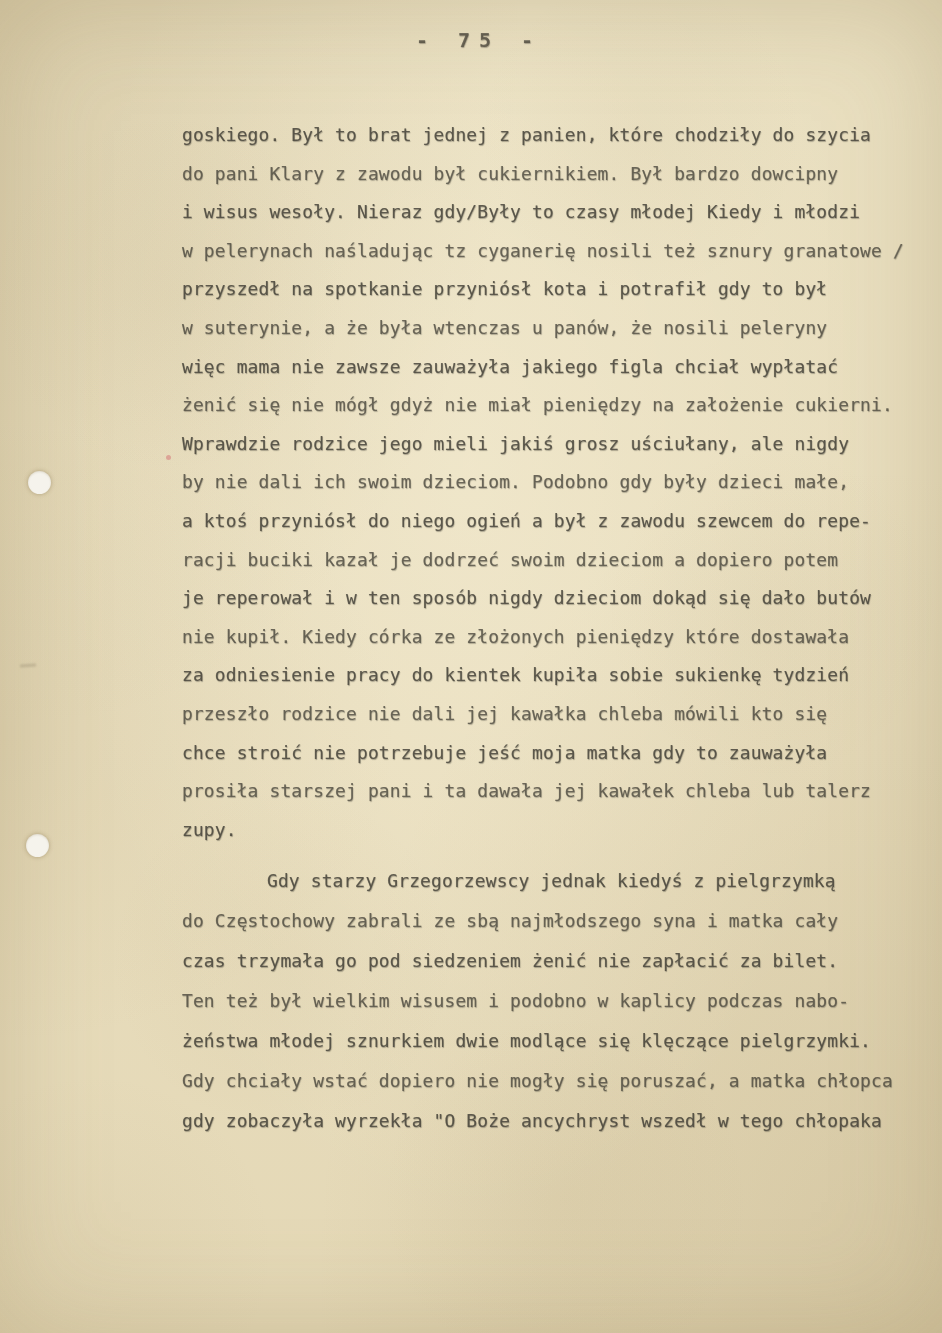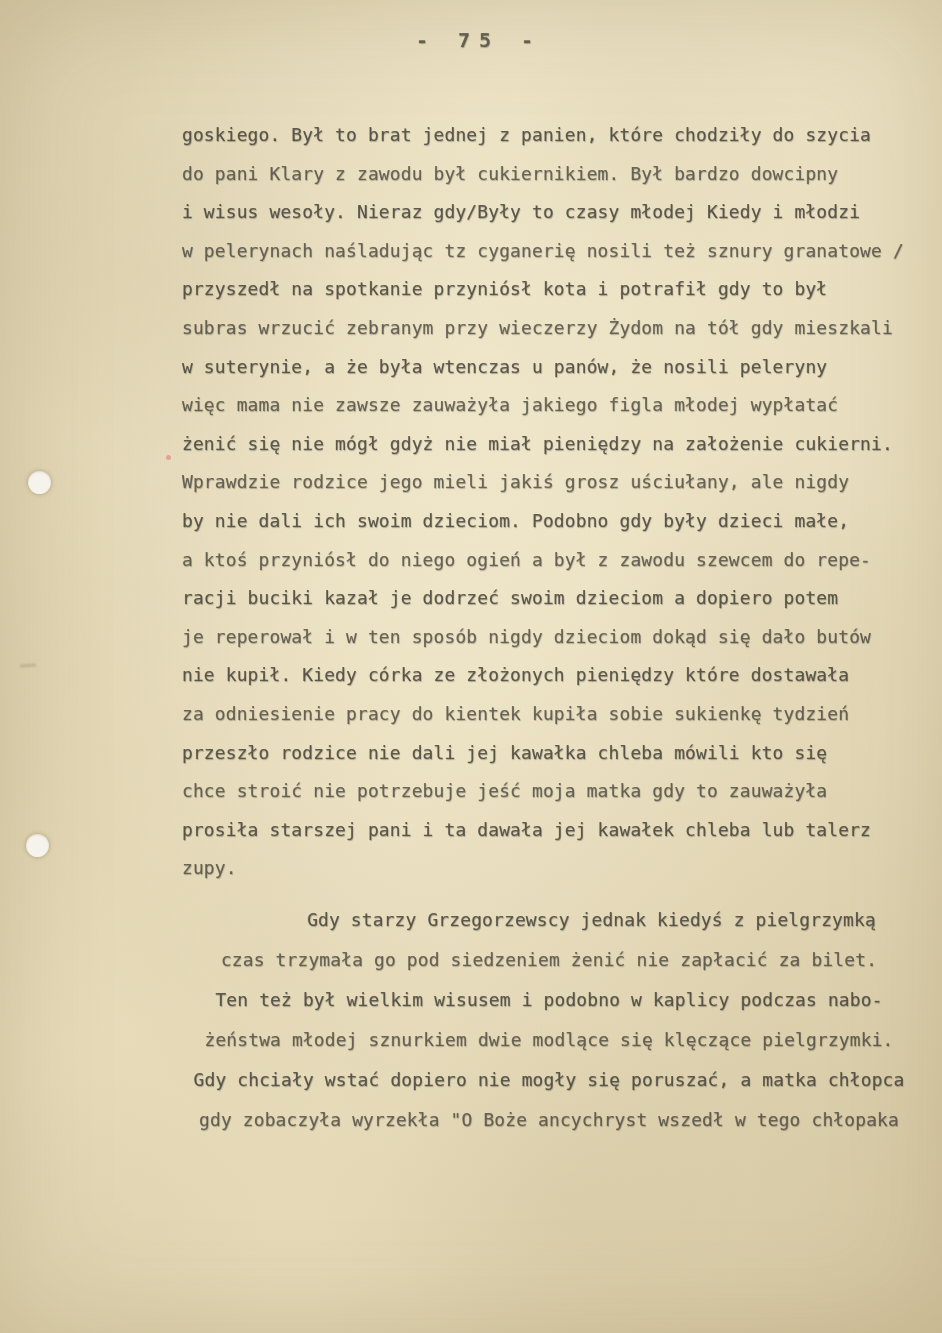--- a/index.html
+++ b/index.html
@@ -108,7 +108,6 @@
         <div class="line">i wisus wesoły. Nieraz gdy/Były to czasy młodej Kiedy i młodzi</div>
         <div class="line">w pelerynach naśladując tz cyganerię nosili też sznury granatowe /</div>
         <div class="line">przyszedł na spotkanie przyniósł kota i potrafił gdy to był</div>
-        <div class="line">subras wrzucić zebranym przy wieczerzy Żydom na tół gdy mieszkali</div>
         <div class="line">w suterynie, a że była wtenczas u panów, że nosili peleryny</div>
         <div class="line">więc mama nie zawsze zauważyła jakiego figla młodej wypłatać</div>
         <div class="line">żenić się nie mógł gdyż nie miał pieniędzy na założenie cukierni.</div>

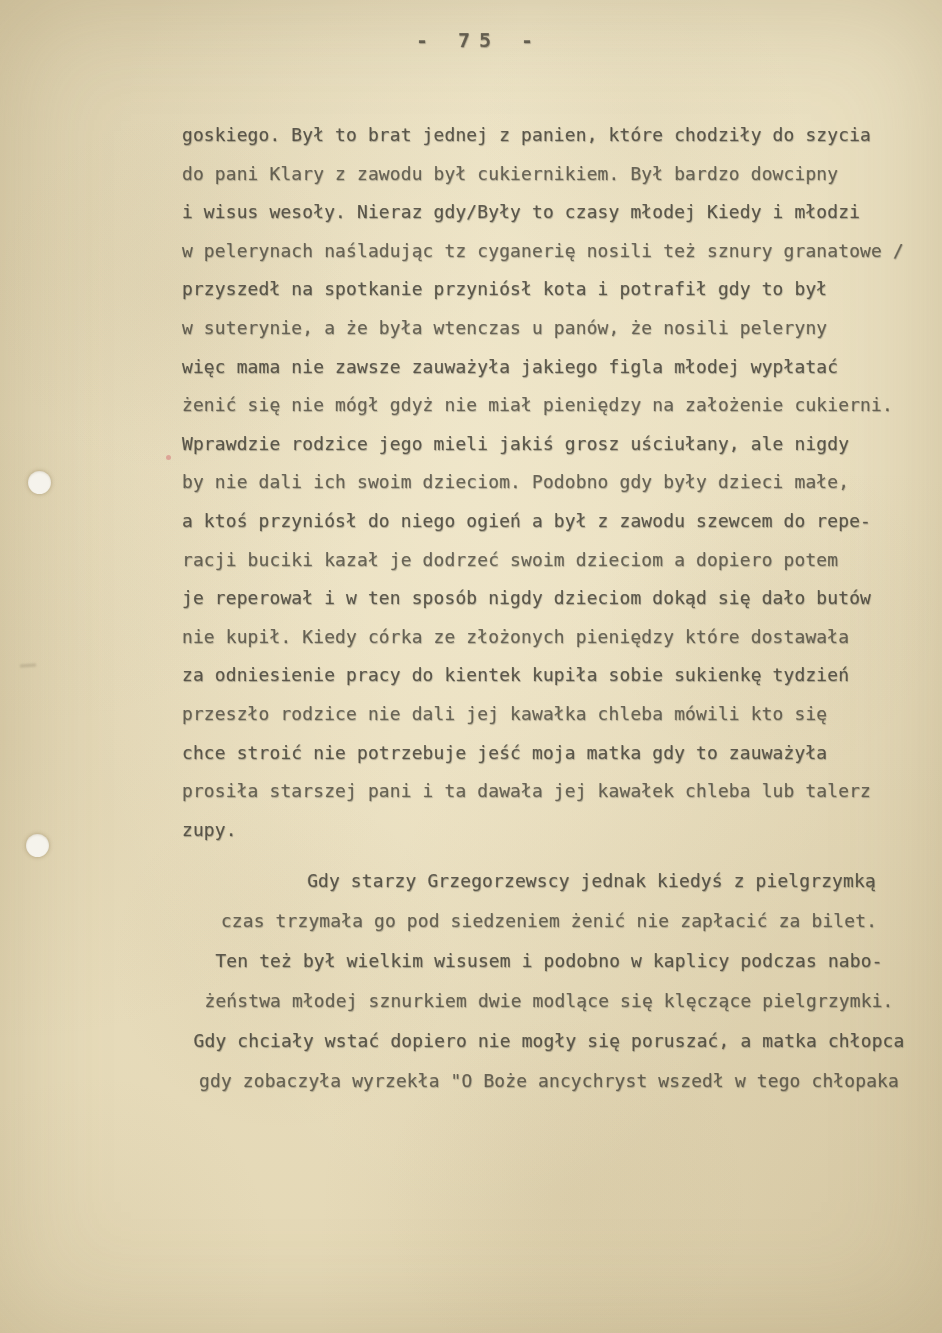--- a/index.html
+++ b/index.html
@@ -109,7 +109,7 @@
         <div class="line">w pelerynach naśladując tz cyganerię nosili też sznury granatowe /</div>
         <div class="line">przyszedł na spotkanie przyniósł kota i potrafił gdy to był</div>
         <div class="line">w suterynie, a że była wtenczas u panów, że nosili peleryny</div>
-        <div class="line">więc mama nie zawsze zauważyła jakiego figla młodej wypłatać</div>
+        <div class="line">więc mama nie zawsze zauważyła jakiego figla chciał wypłatać</div>
         <div class="line">żenić się nie mógł gdyż nie miał pieniędzy na założenie cukierni.</div>
         <div class="line">Wprawdzie rodzice jego mieli jakiś grosz uściułany, ale nigdy</div>
         <div class="line">by nie dali ich swoim dzieciom. Podobno gdy były dzieci małe,</div>

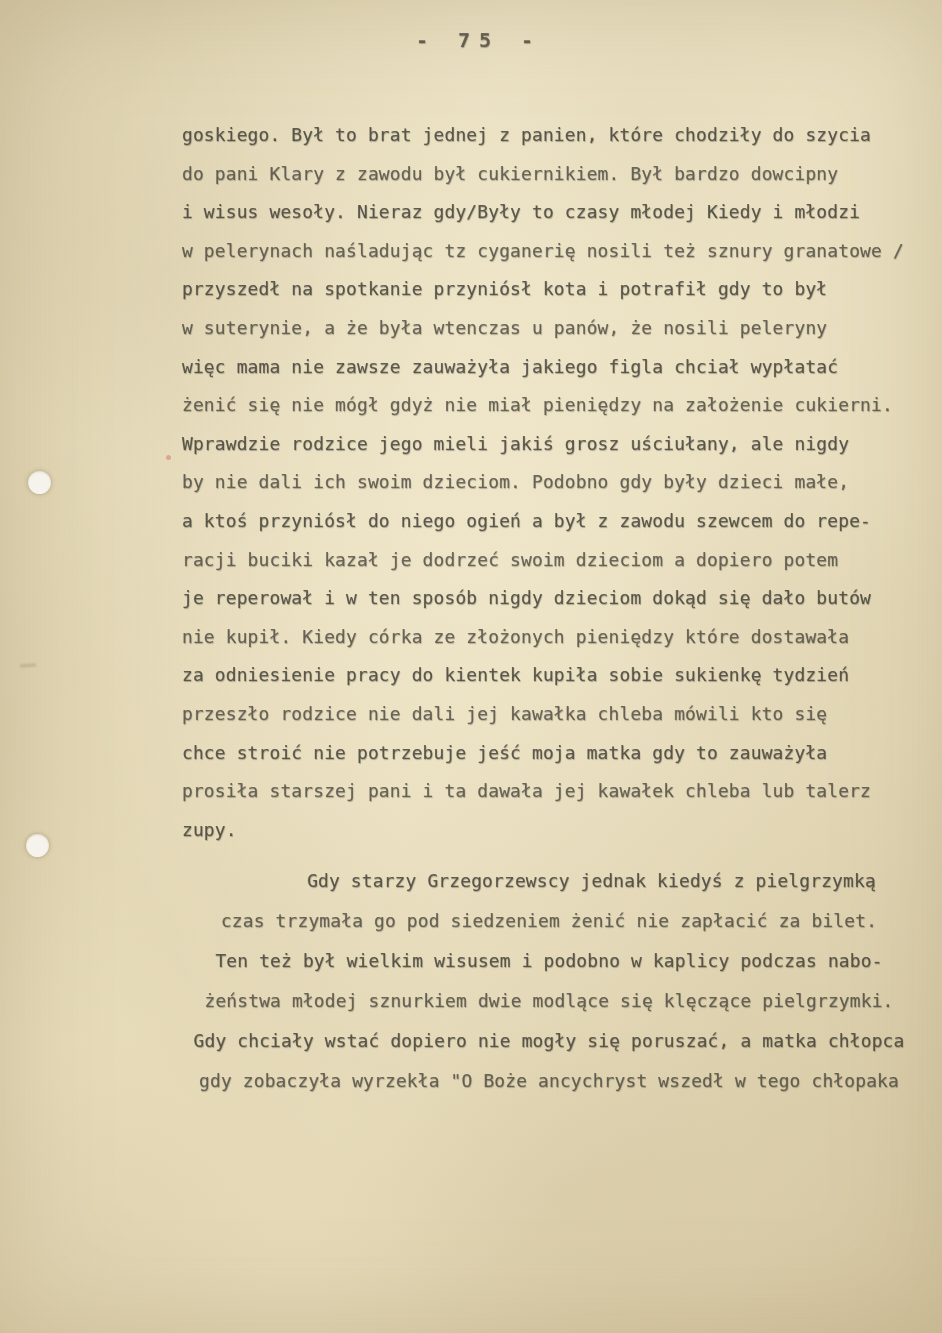--- a/index.html
+++ b/index.html
@@ -64,7 +64,7 @@
   .line:nth-child(odd)  { opacity: 0.94; }
   .line:nth-child(even) { opacity: 0.86; }
   .paragraph { margin: 12px; }
-  .paragraph + .paragraph { margin-top: 4px; text-align: center; }
+  .paragraph + .paragraph { margin-top: 4px; }
   .paragraph + .paragraph .line { height: 40px; line-height: 40px; }
   .paragraph.indent .line:first-child { padding-left: 85px; }
   .hole {

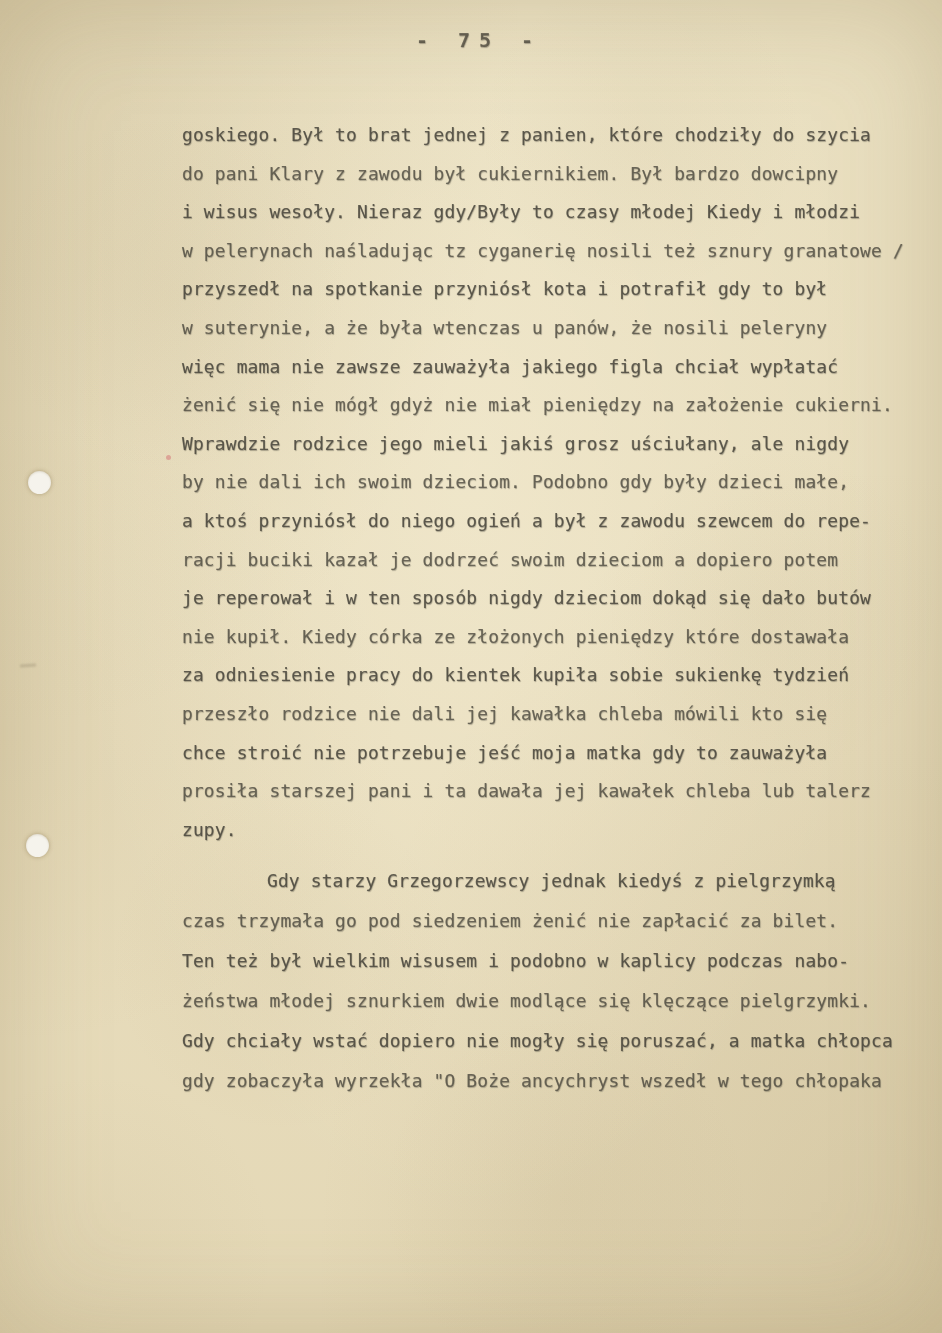--- a/index.html
+++ b/index.html
@@ -125,6 +125,7 @@
       </div>
       <div class="paragraph indent">
         <div class="line">Gdy starzy Grzegorzewscy jednak kiedyś z pielgrzymką</div>
+        <div class="line">do Częstochowy zabrali ze sbą najmłodszego syna i matka cały</div>
         <div class="line">czas trzymała go pod siedzeniem żenić nie zapłacić za bilet.</div>
         <div class="line">Ten też był wielkim wisusem i podobno w kaplicy podczas nabo-</div>
         <div class="line">żeństwa młodej sznurkiem dwie modlące się klęczące pielgrzymki.</div>

